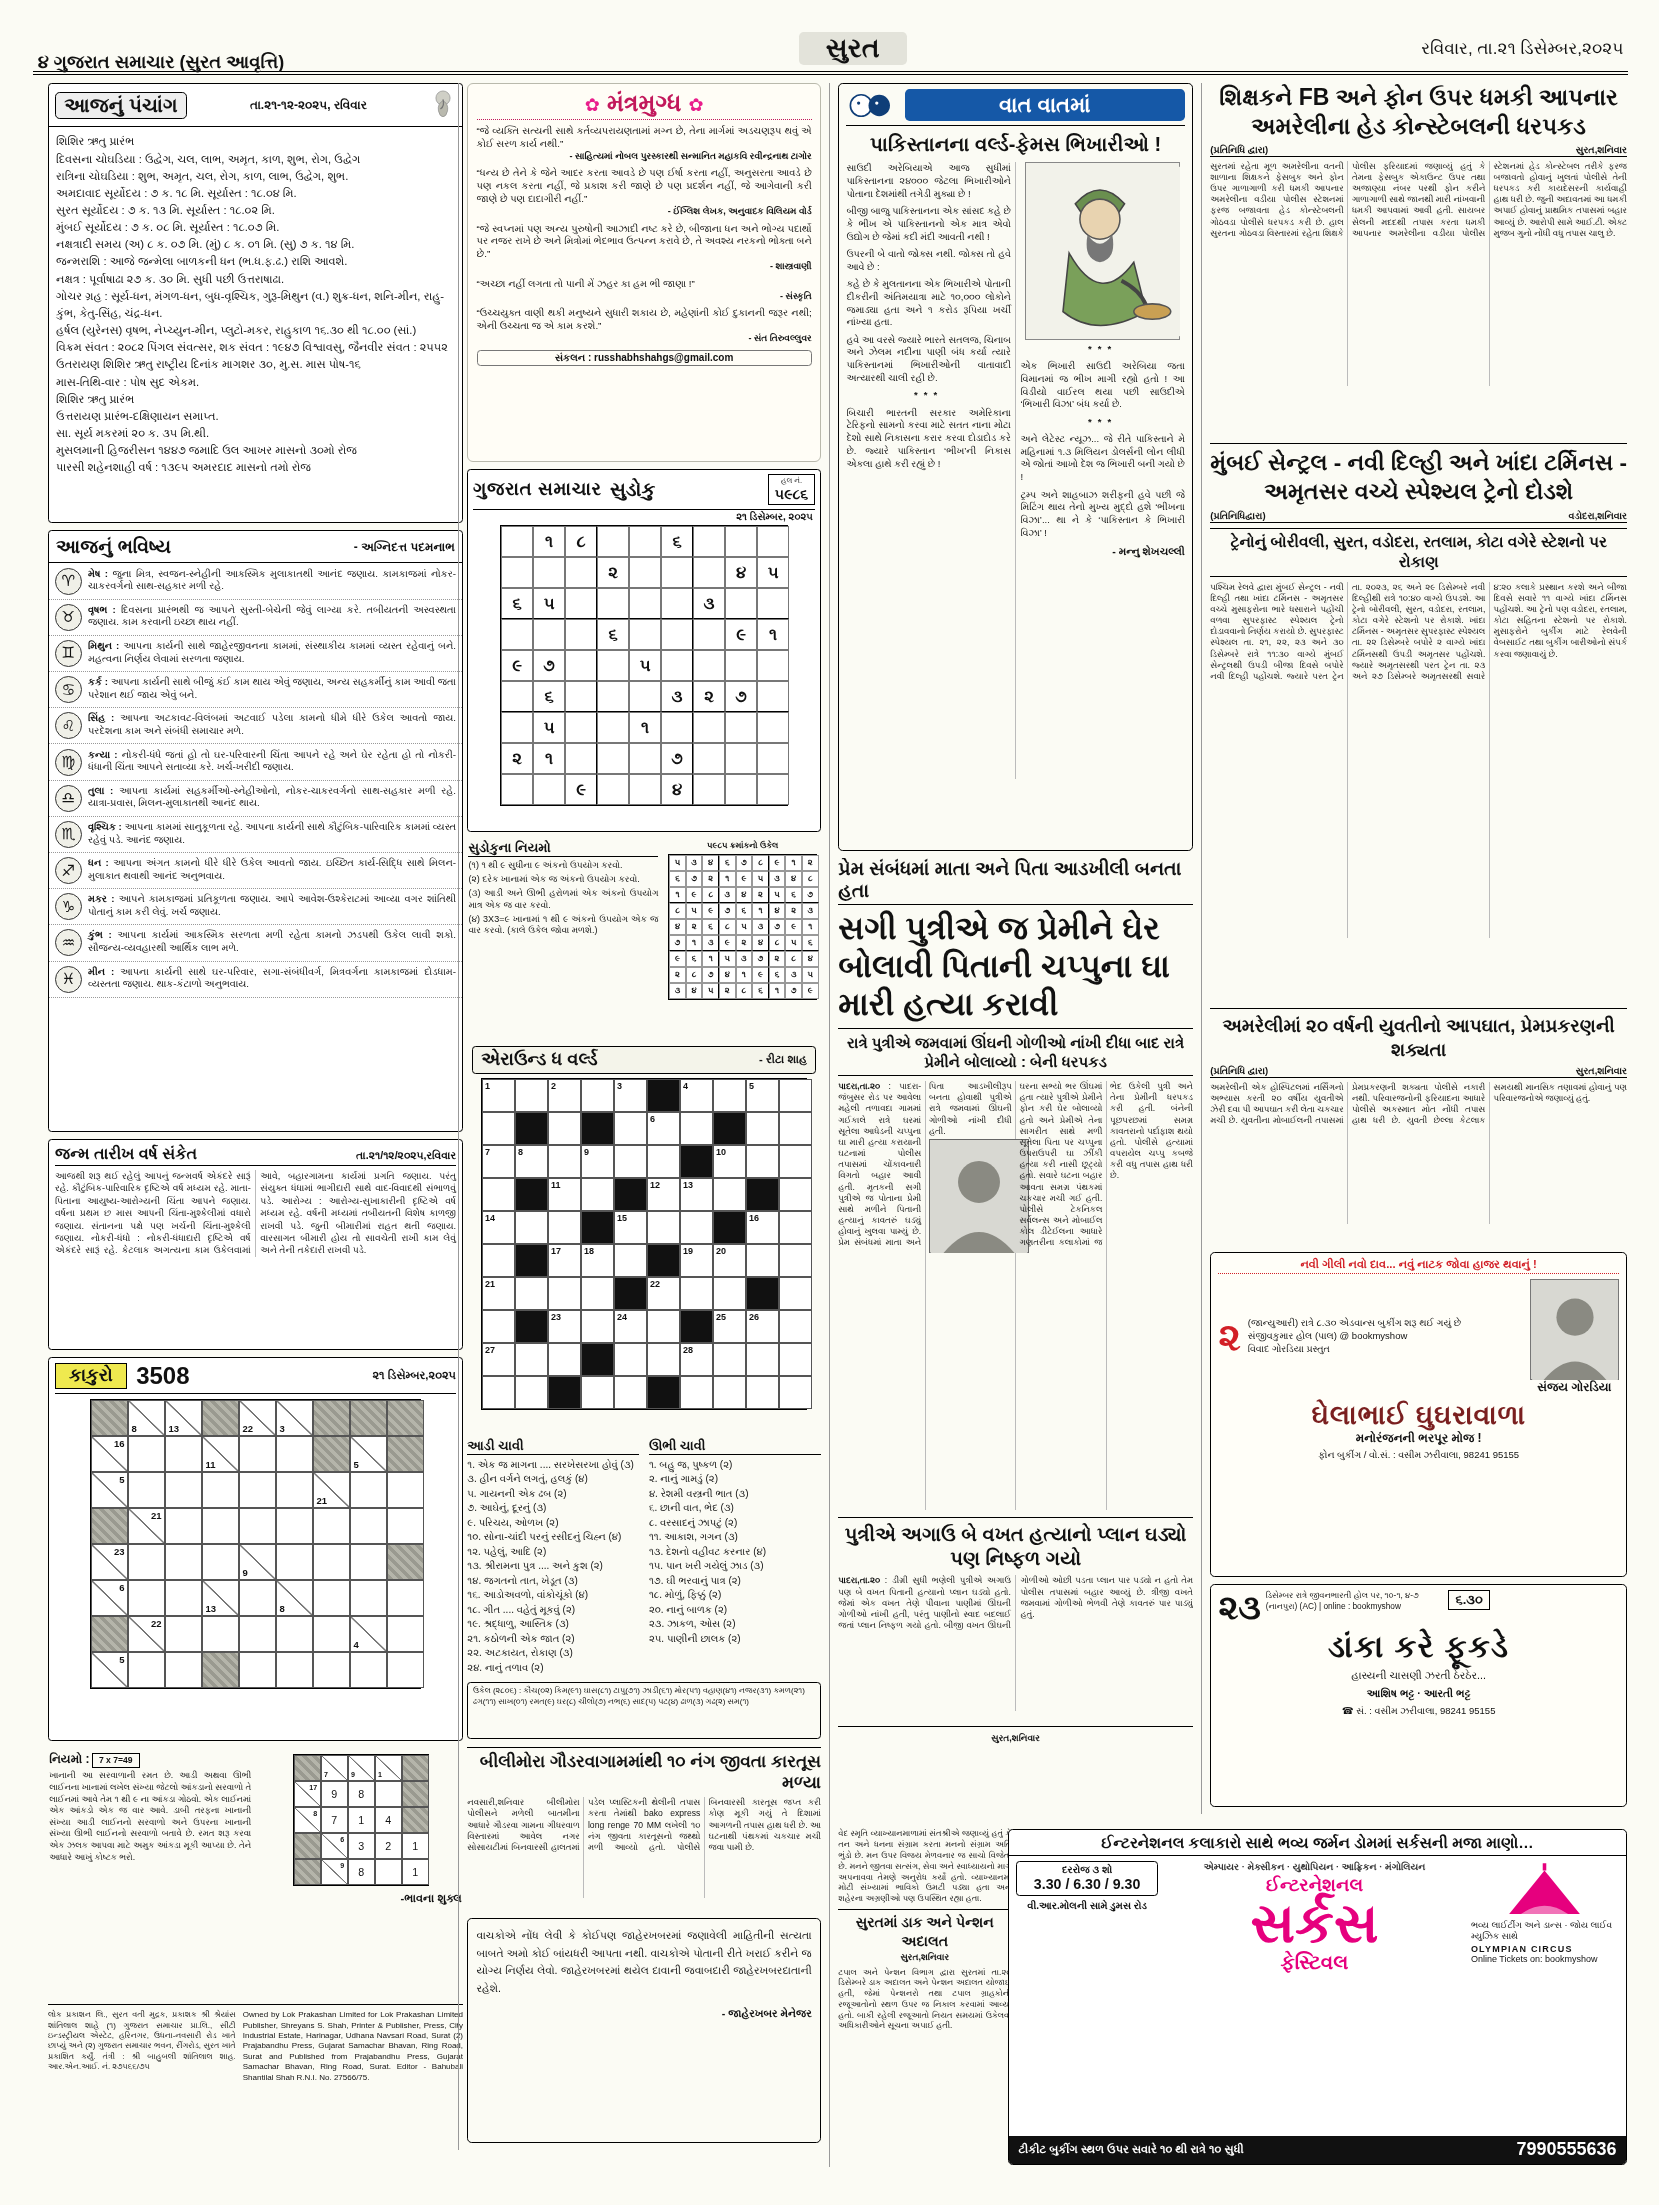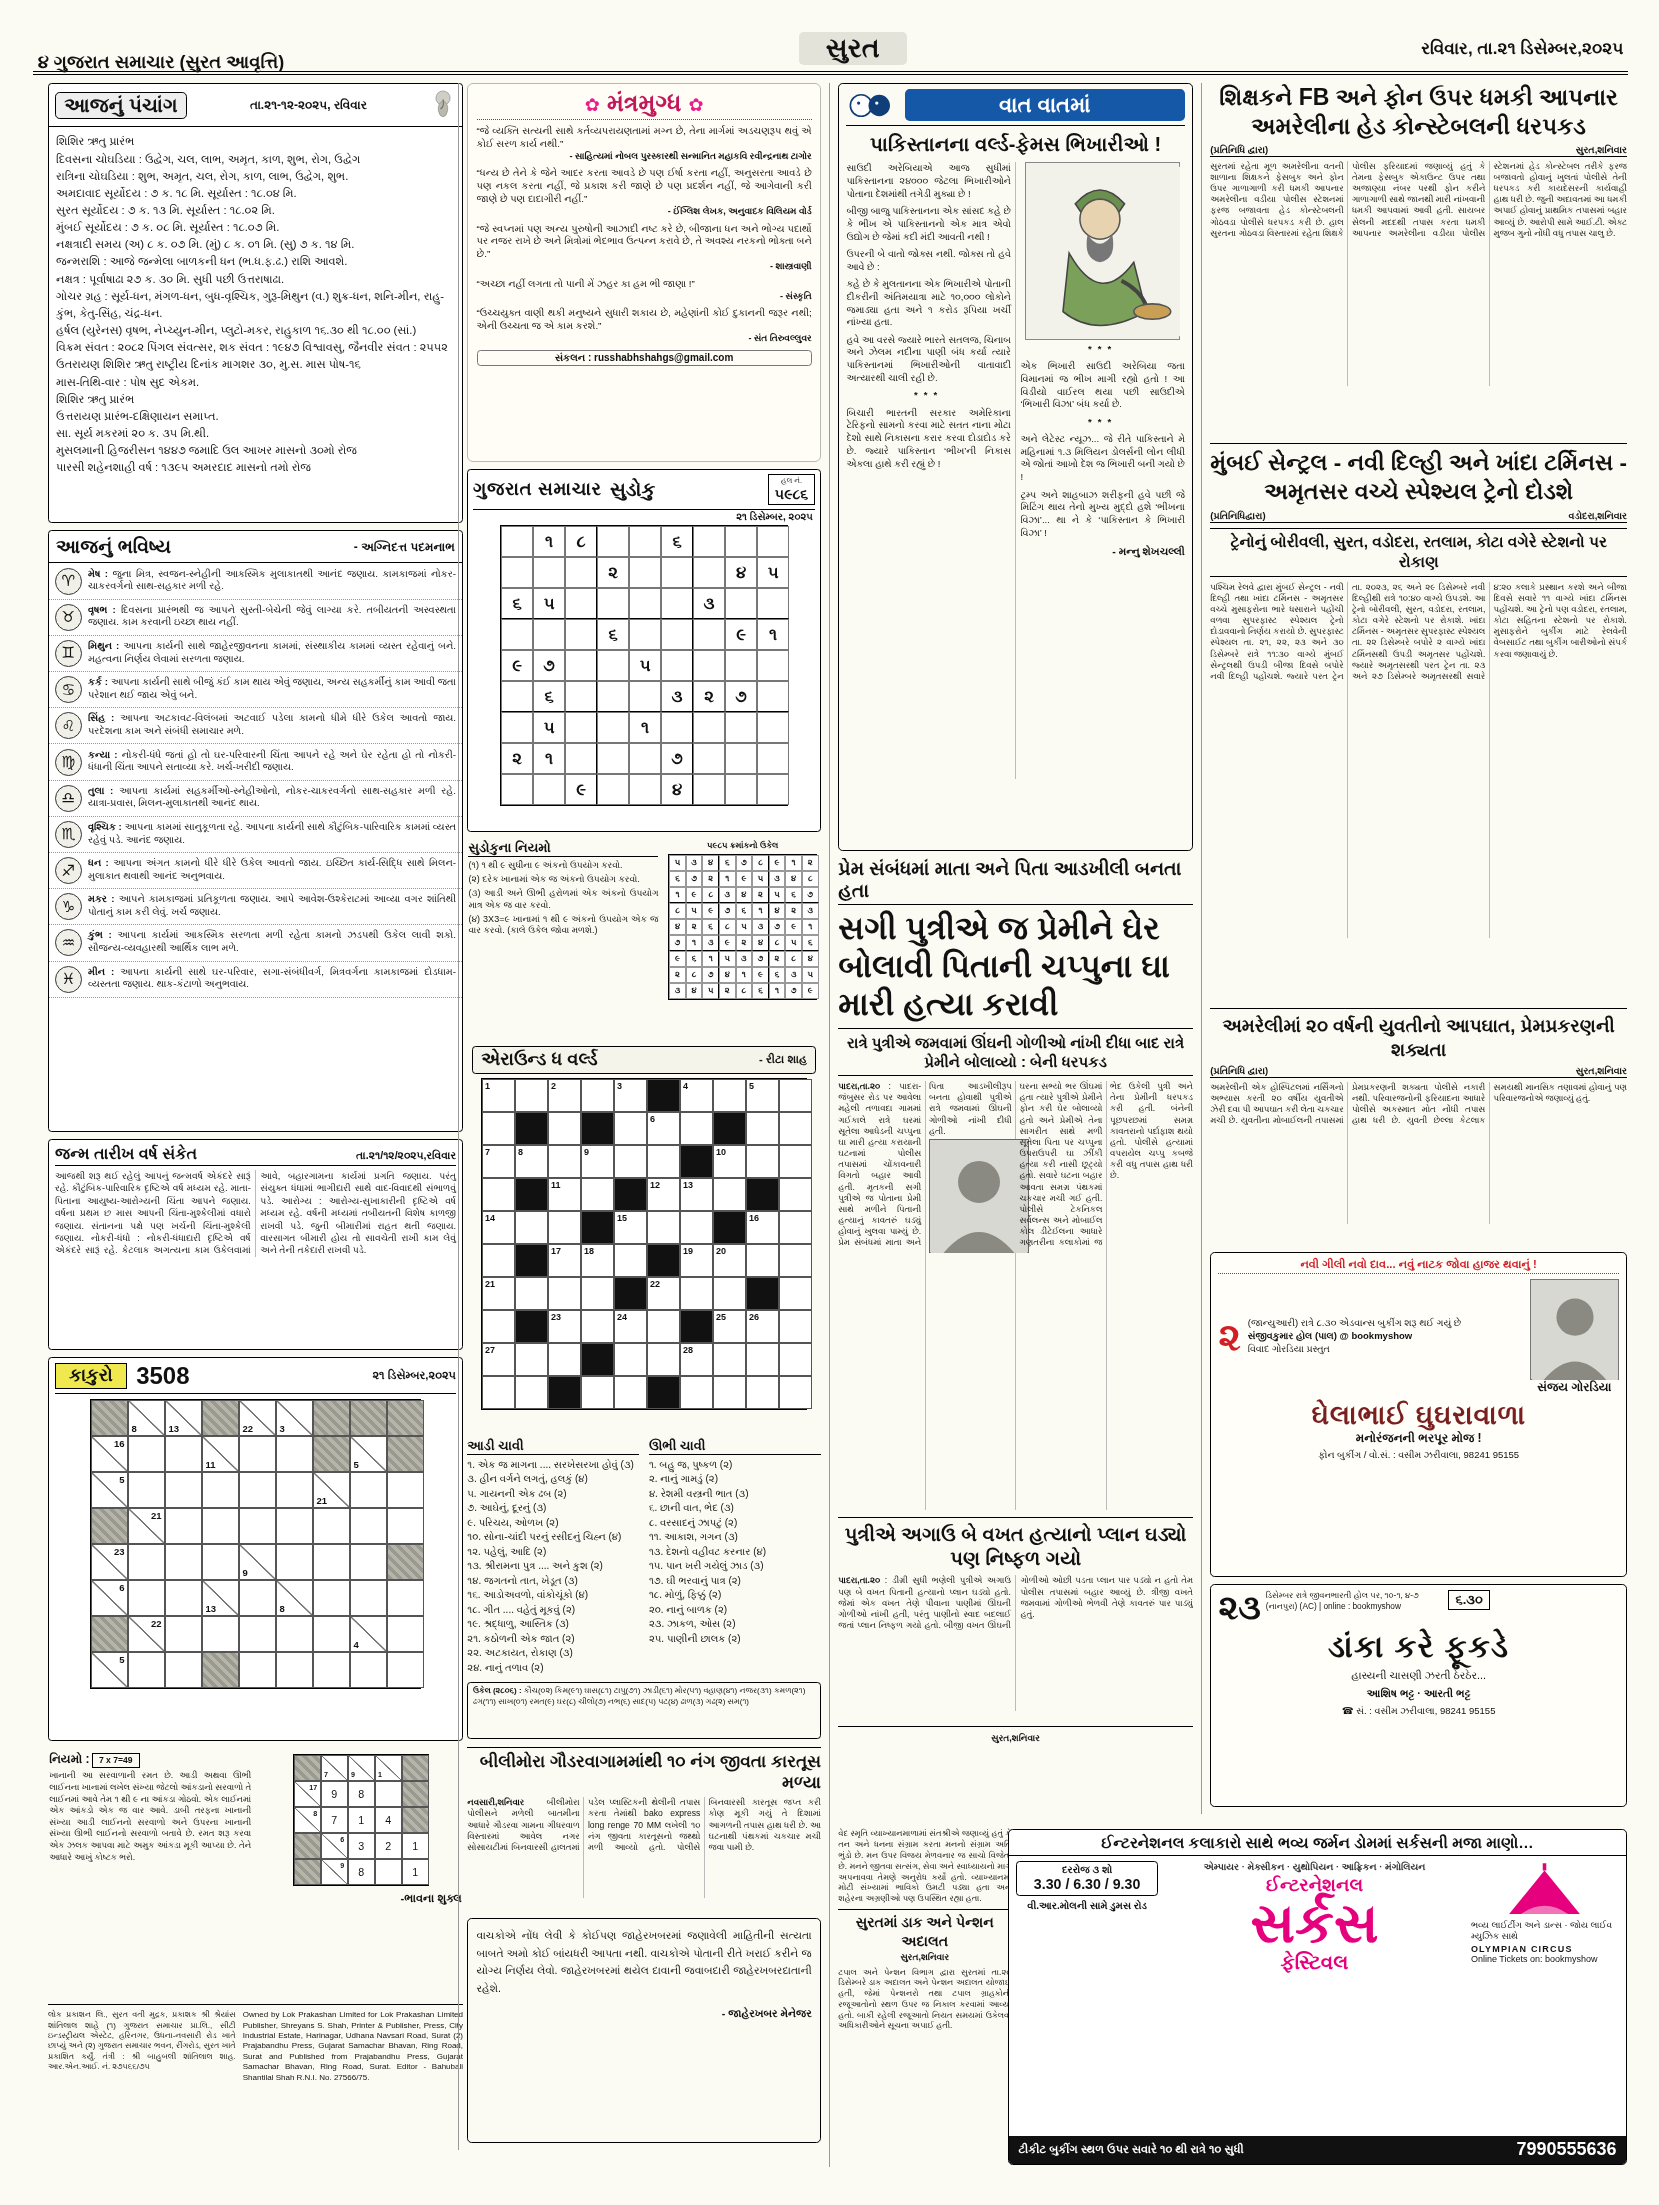--- a/index.html
+++ b/index.html
@@ -11,7 +11,7 @@
             align-items:center;justify-content:space-between;border-bottom:4.1px double #000;padding:0 4.7px;}
   .m-left{font-size:18px;font-weight:bold;margin-top:28px;}
   .m-city{font-size:27px;font-weight:bold;background:#e3e3da;padding:1.2px 27px;border-radius:4.7px;}
-  .m-date{font-size:17px;font-weight:bold;}
+  .m-date{font-size:17px;font-weight:normal;}
   
   .col{position:absolute;top:83px;}
   .col1{left:48px;width:415px;}

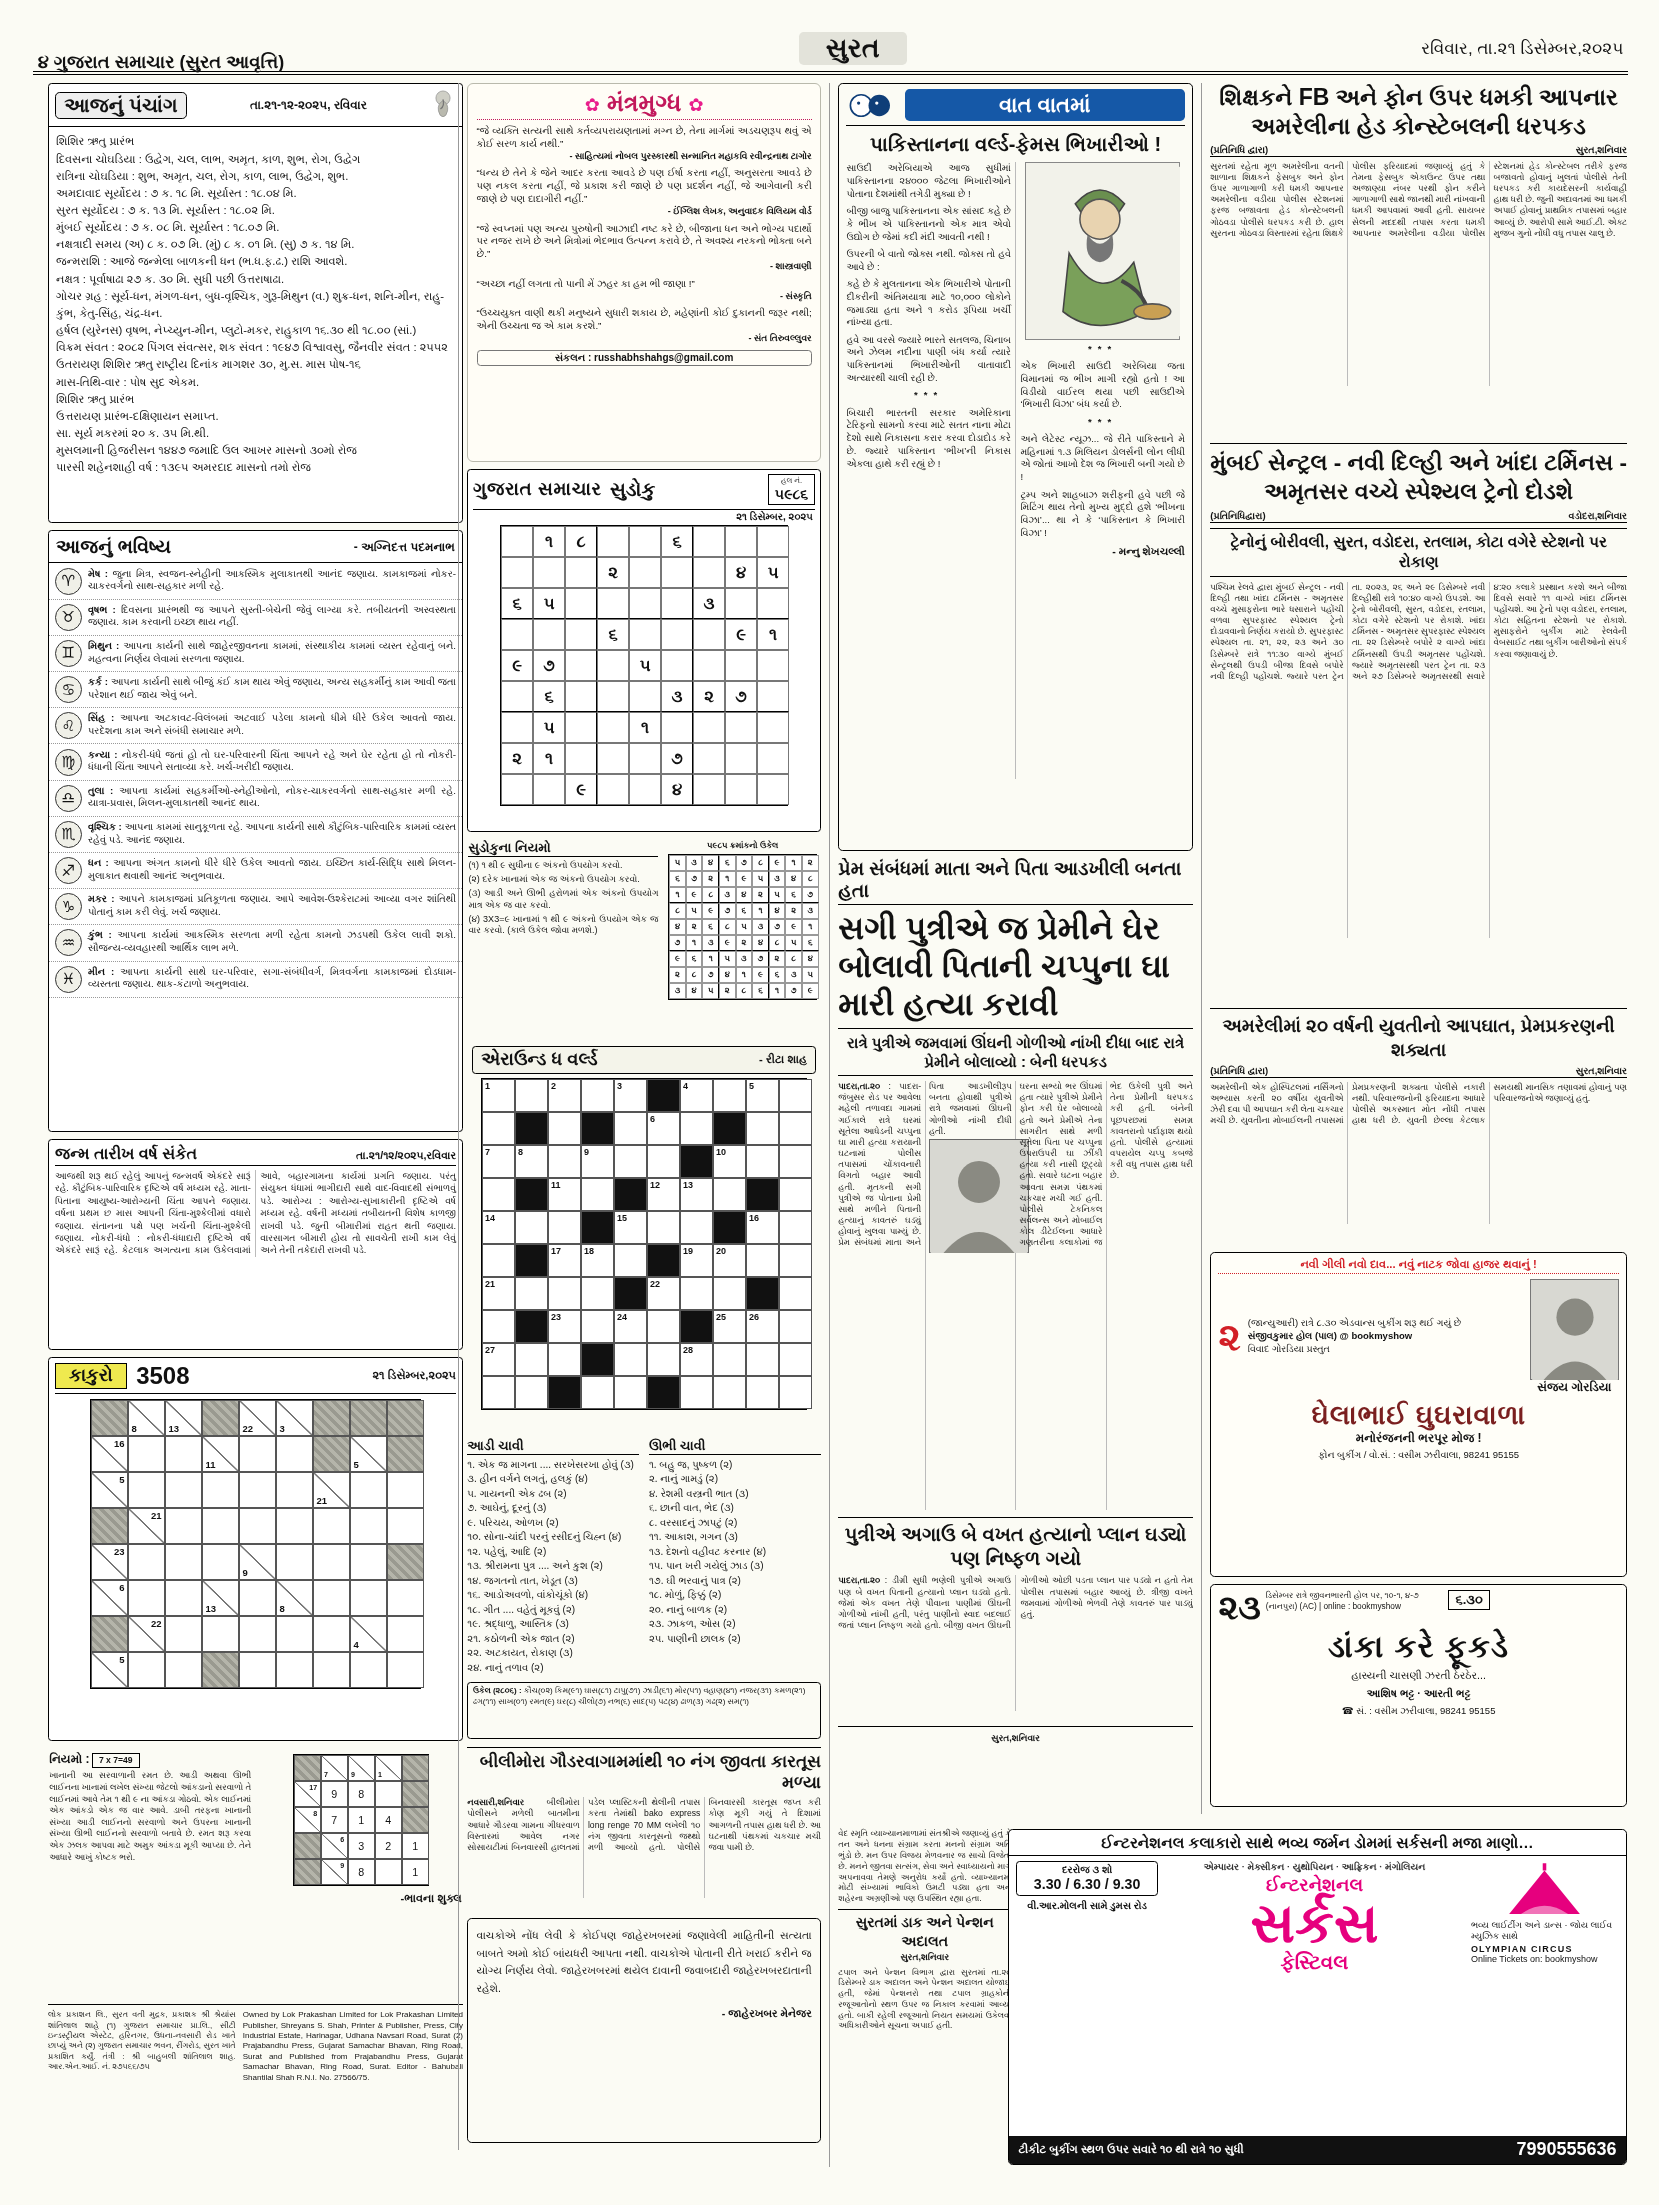--- a/index.html
+++ b/index.html
@@ -210,7 +210,7 @@
   .ci-bottom{position:absolute;left:0;right:0;bottom:0;background:#111;color:#fff;display:flex;
              justify-content:space-between;align-items:center;padding:3.6px 9.5px;font-size:11.3px;font-weight:bold;}
   .ci-phone{font-size:18px;}
-  .bil-dl,.b{font-weight:bold;}
+  .bil-dl,.b{font-weight:normal;}
 </style>
 </head>
 <body>

